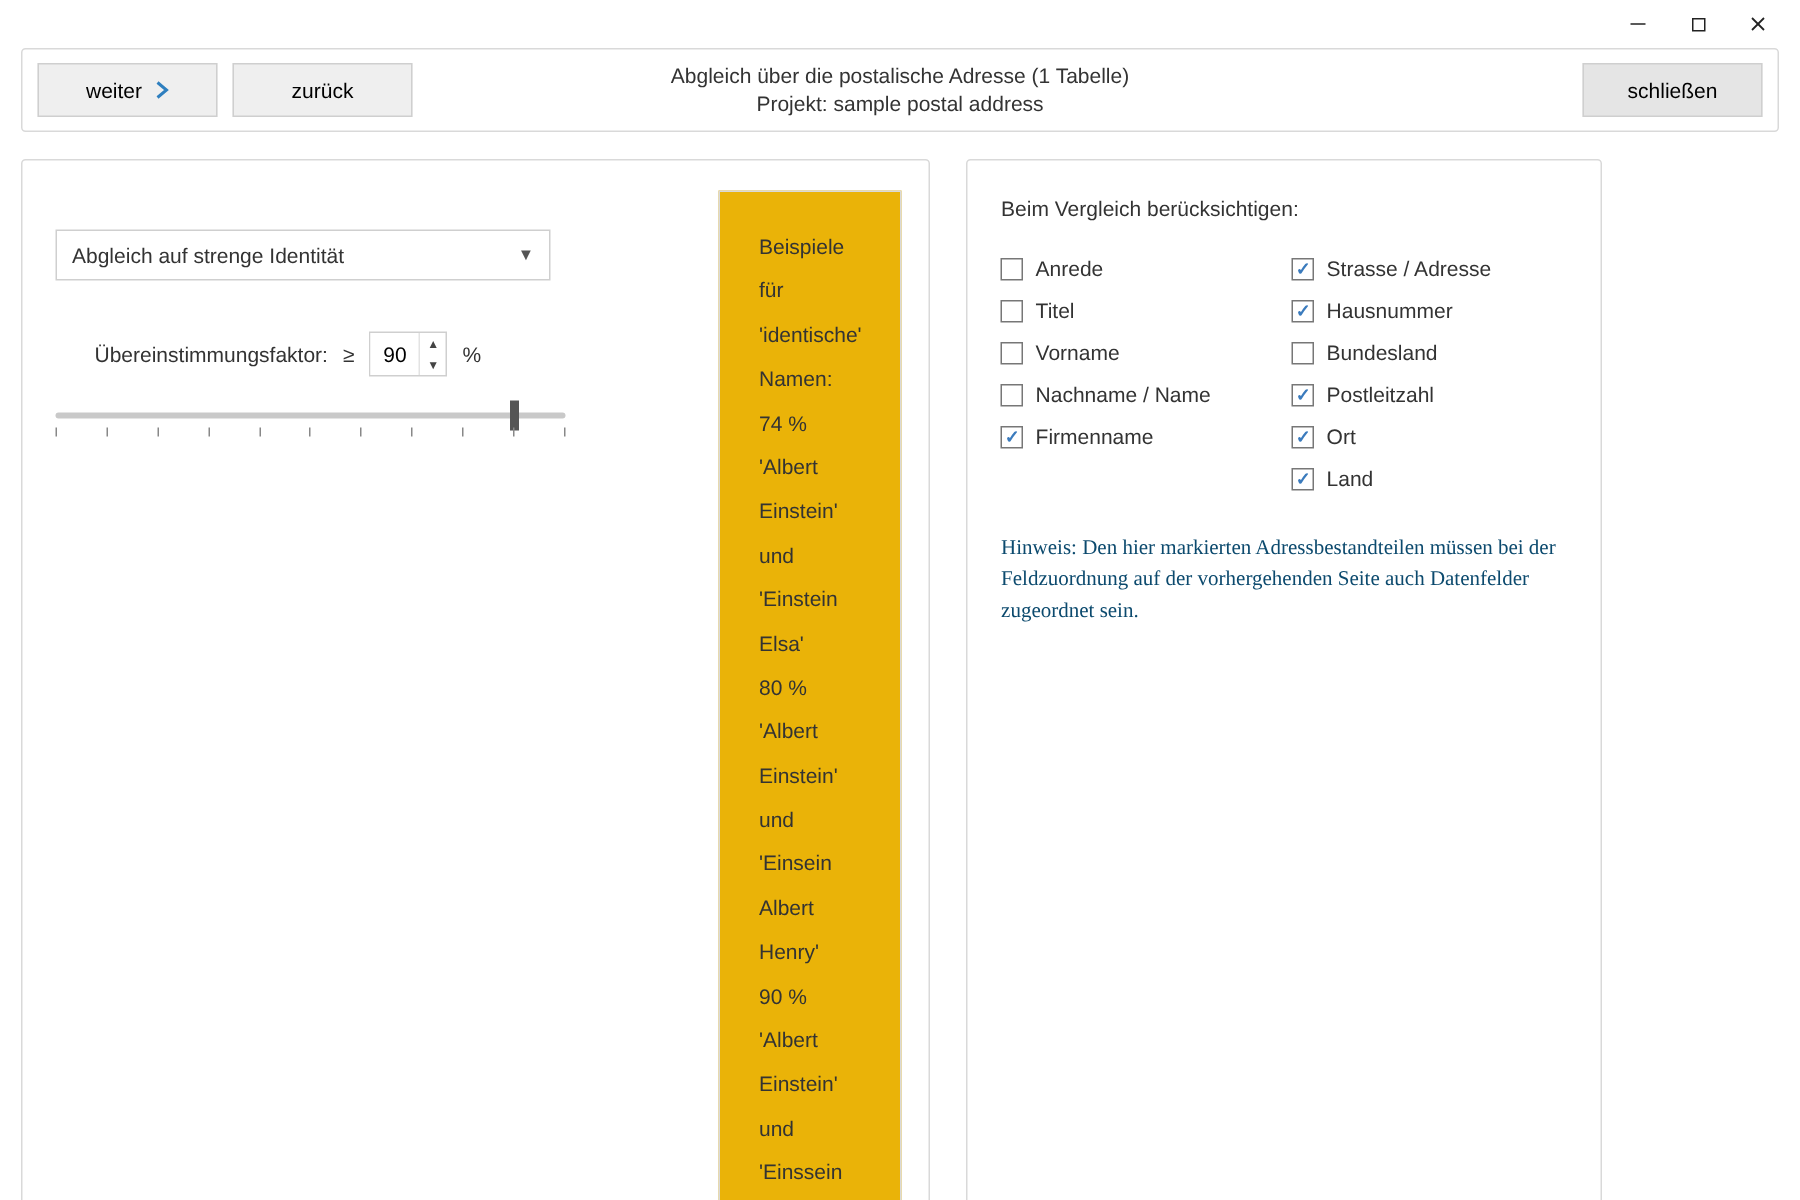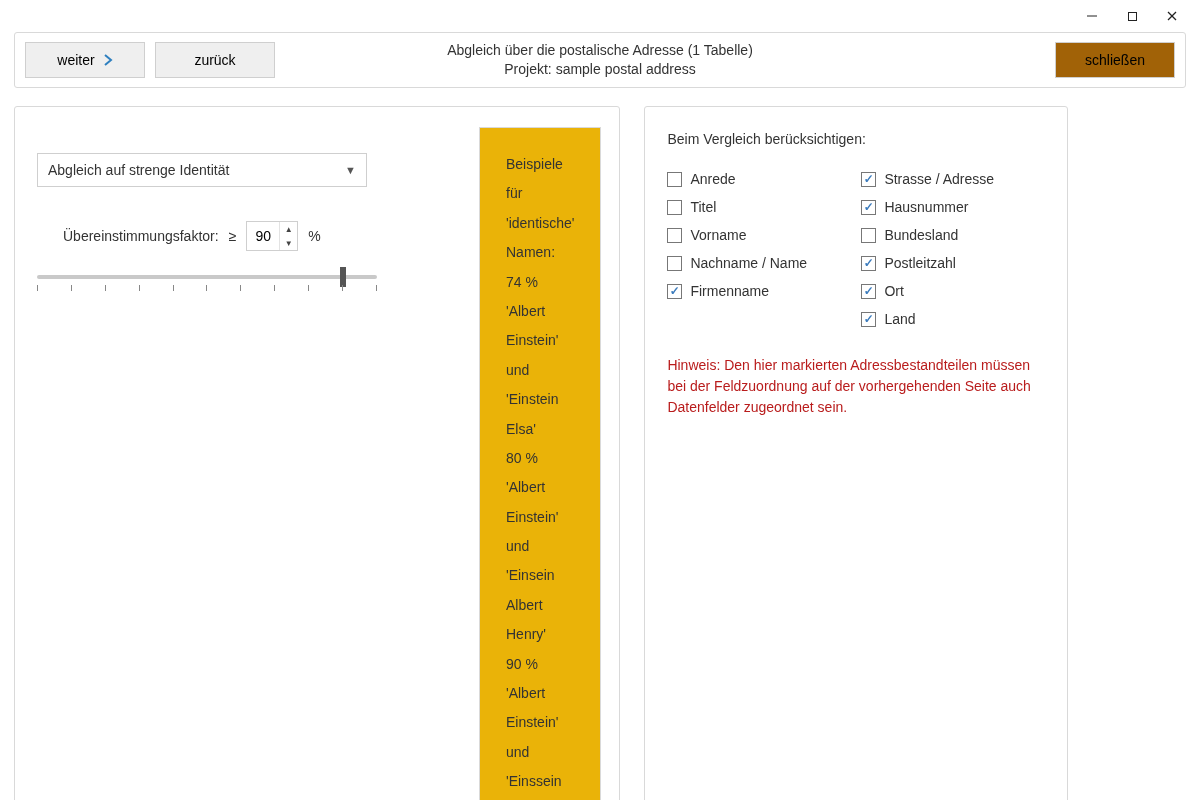--- a/index.html
+++ b/index.html
@@ -63,7 +63,7 @@
   .close-btn {
     margin-left: auto;
     height: 36px; min-width: 120px;
-    border: 1px solid #cfcfcf; background: #a16207;
+    border: 1px solid #cfcfcf; background: #e5e5e5;
     display: inline-flex; align-items: center; justify-content: center;
     font-size: 14px; cursor: pointer;
   }

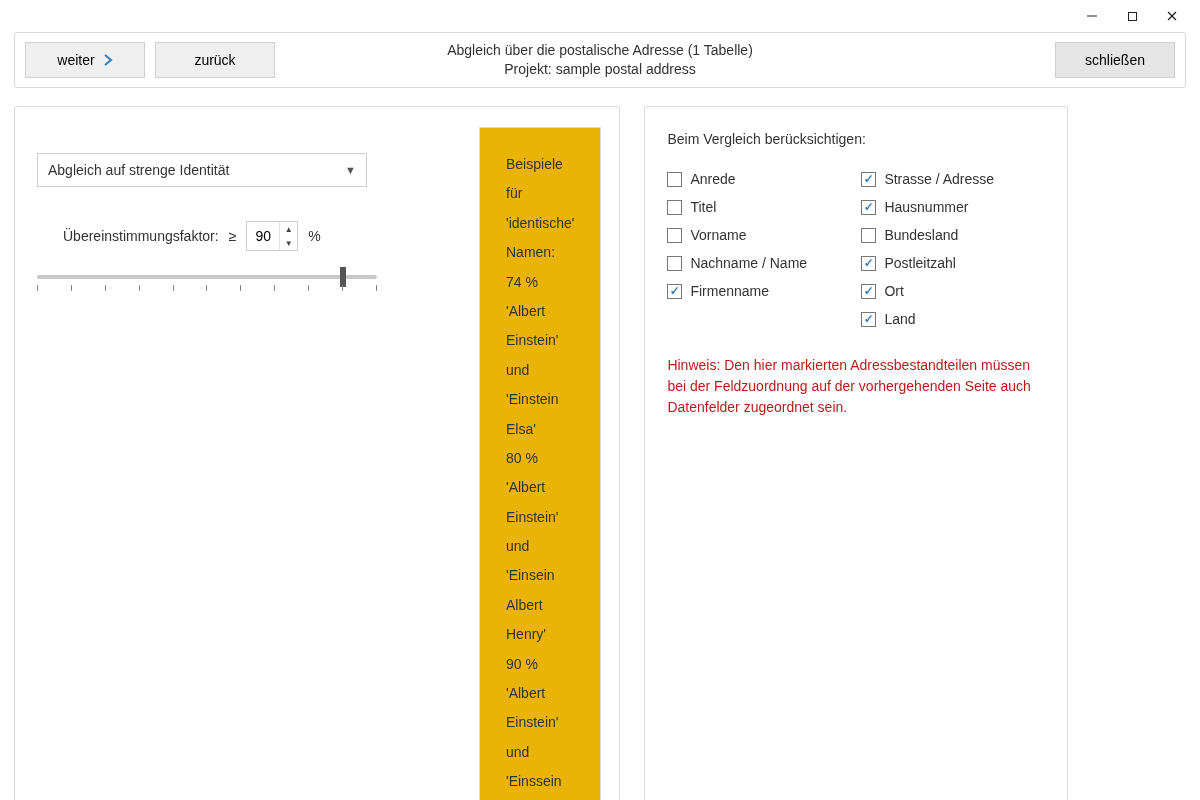--- a/index.html
+++ b/index.html
@@ -164,7 +164,7 @@
     cursor: pointer;
   }
   .checkbox.checked::after { content: "✓"; line-height: 1; font-weight: bold; }
-  .hint { font-size: 14px; line-height: 1.5; color: #b91c1c; margin-top: 4px; }
+  .hint { font-size: 14px; line-height: 1.5; color: #0c4a6e; margin-top: 4px; font-family: Liberation Serif, serif; }
   .panel-right-col { flex: 1; display: flex; flex-direction: column; gap: 24px; }
   .panel-delete { padding: 24px 24px 24px 30px; }
   .panel-delete .lbl { margin-bottom: 14px; }

